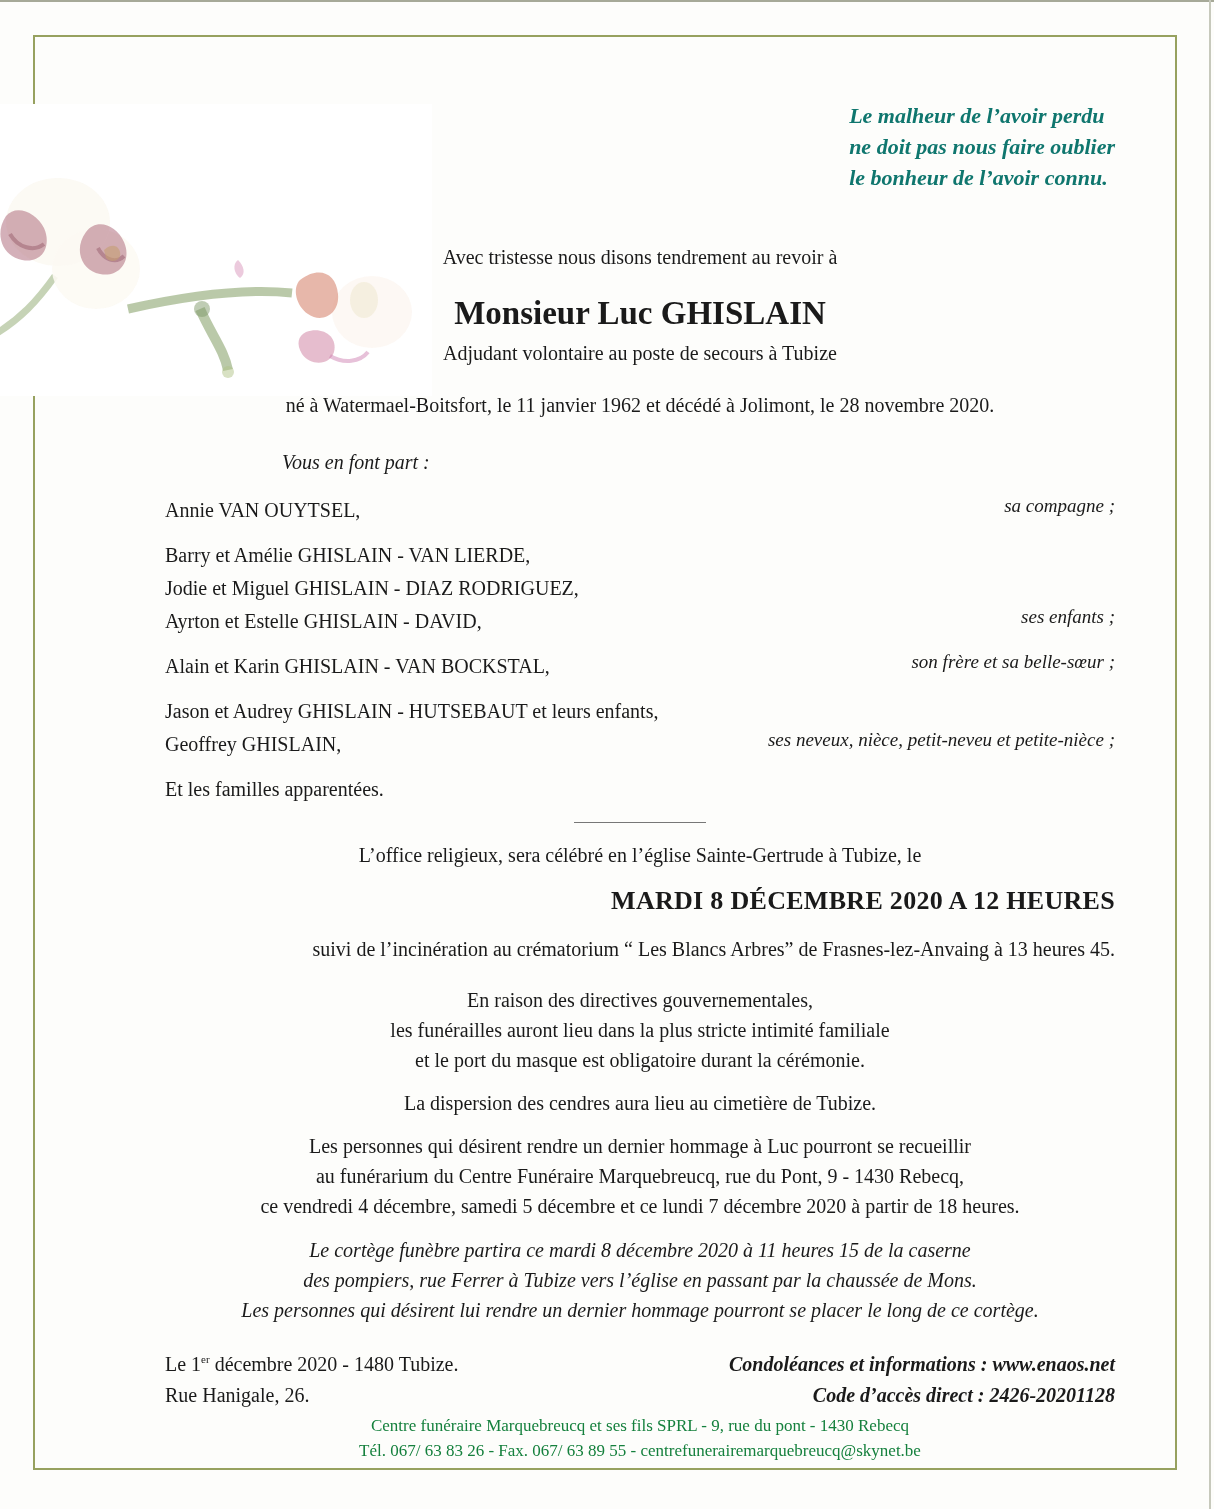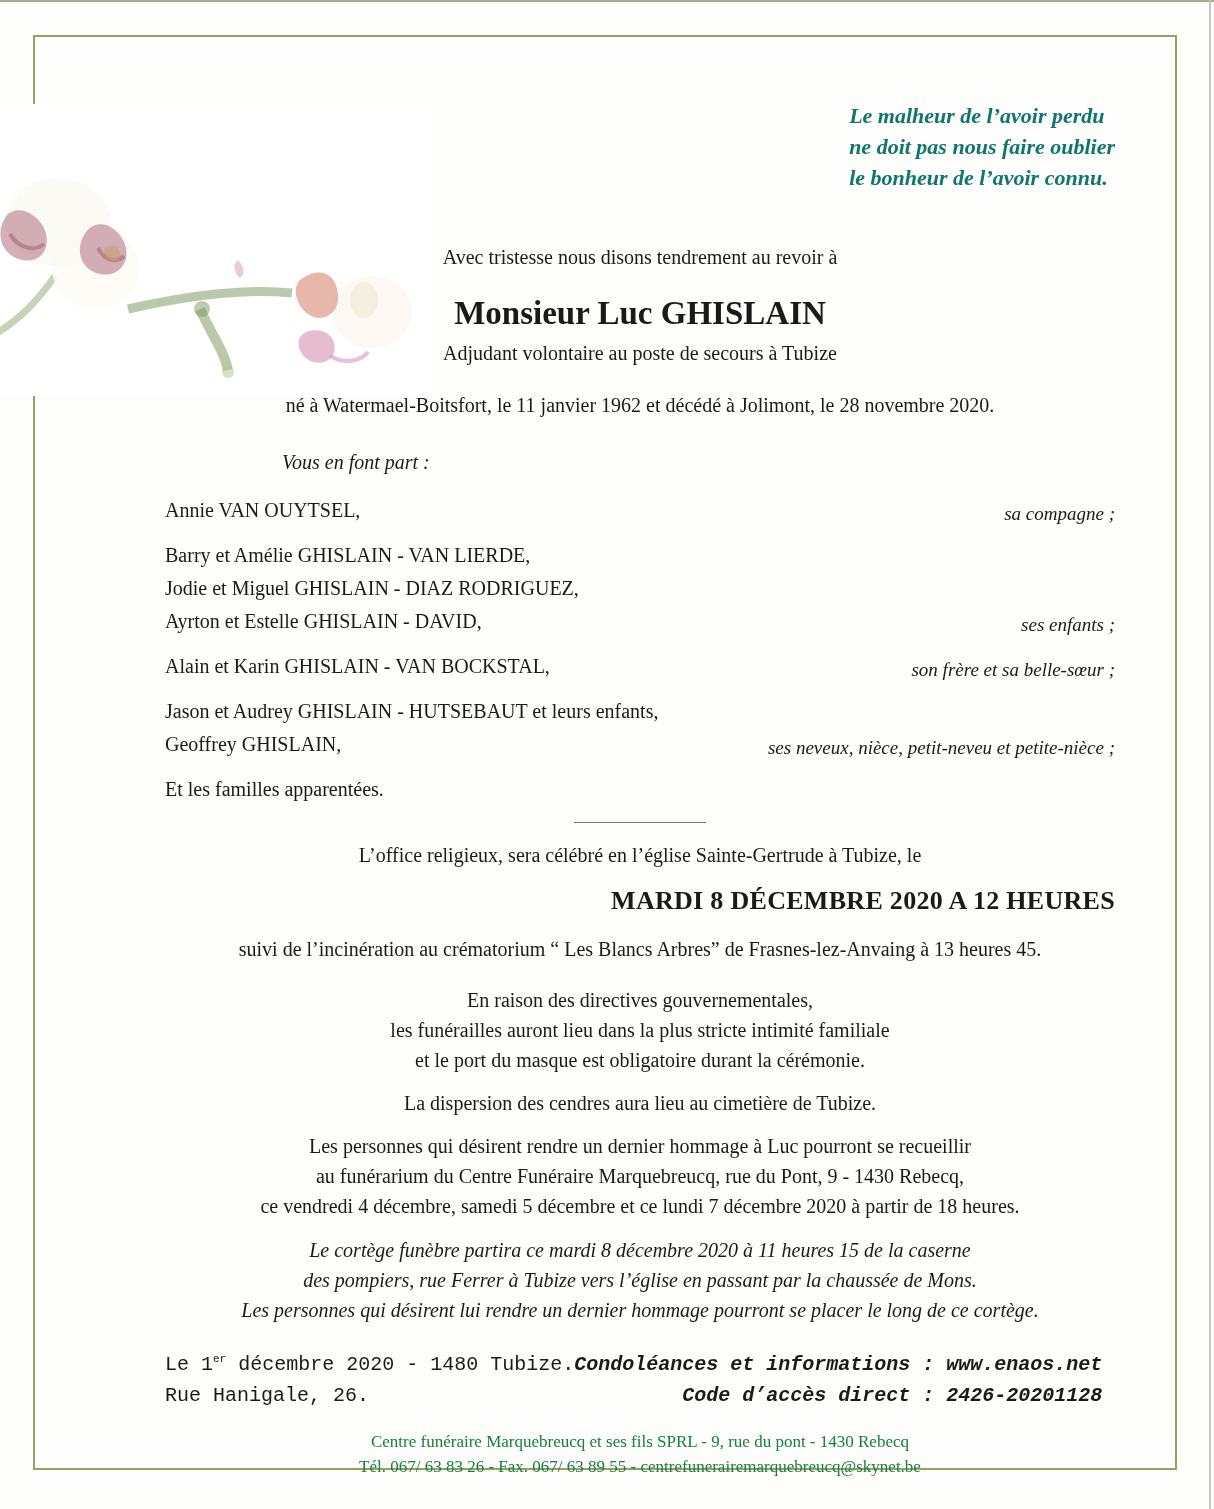--- a/index.html
+++ b/index.html
@@ -25,7 +25,7 @@
   .life{margin-bottom:29px;}
   .part-heading{font-style:italic;margin-left:117px;margin-bottom:18px;}
   .group{position:relative;margin-bottom:12px;line-height:33px;}
-  .relation{position:absolute;right:0;bottom:0;font-style:italic;font-size:19px;line-height:26px;}
+  .relation{position:absolute;right:0;bottom:8px;font-style:italic;font-size:19px;line-height:26px;}
   .closing{line-height:33px;}
   .divider{width:132px;height:1px;background:#777;border:none;margin:16px auto 18px auto;}
   .office{margin-bottom:14px;}

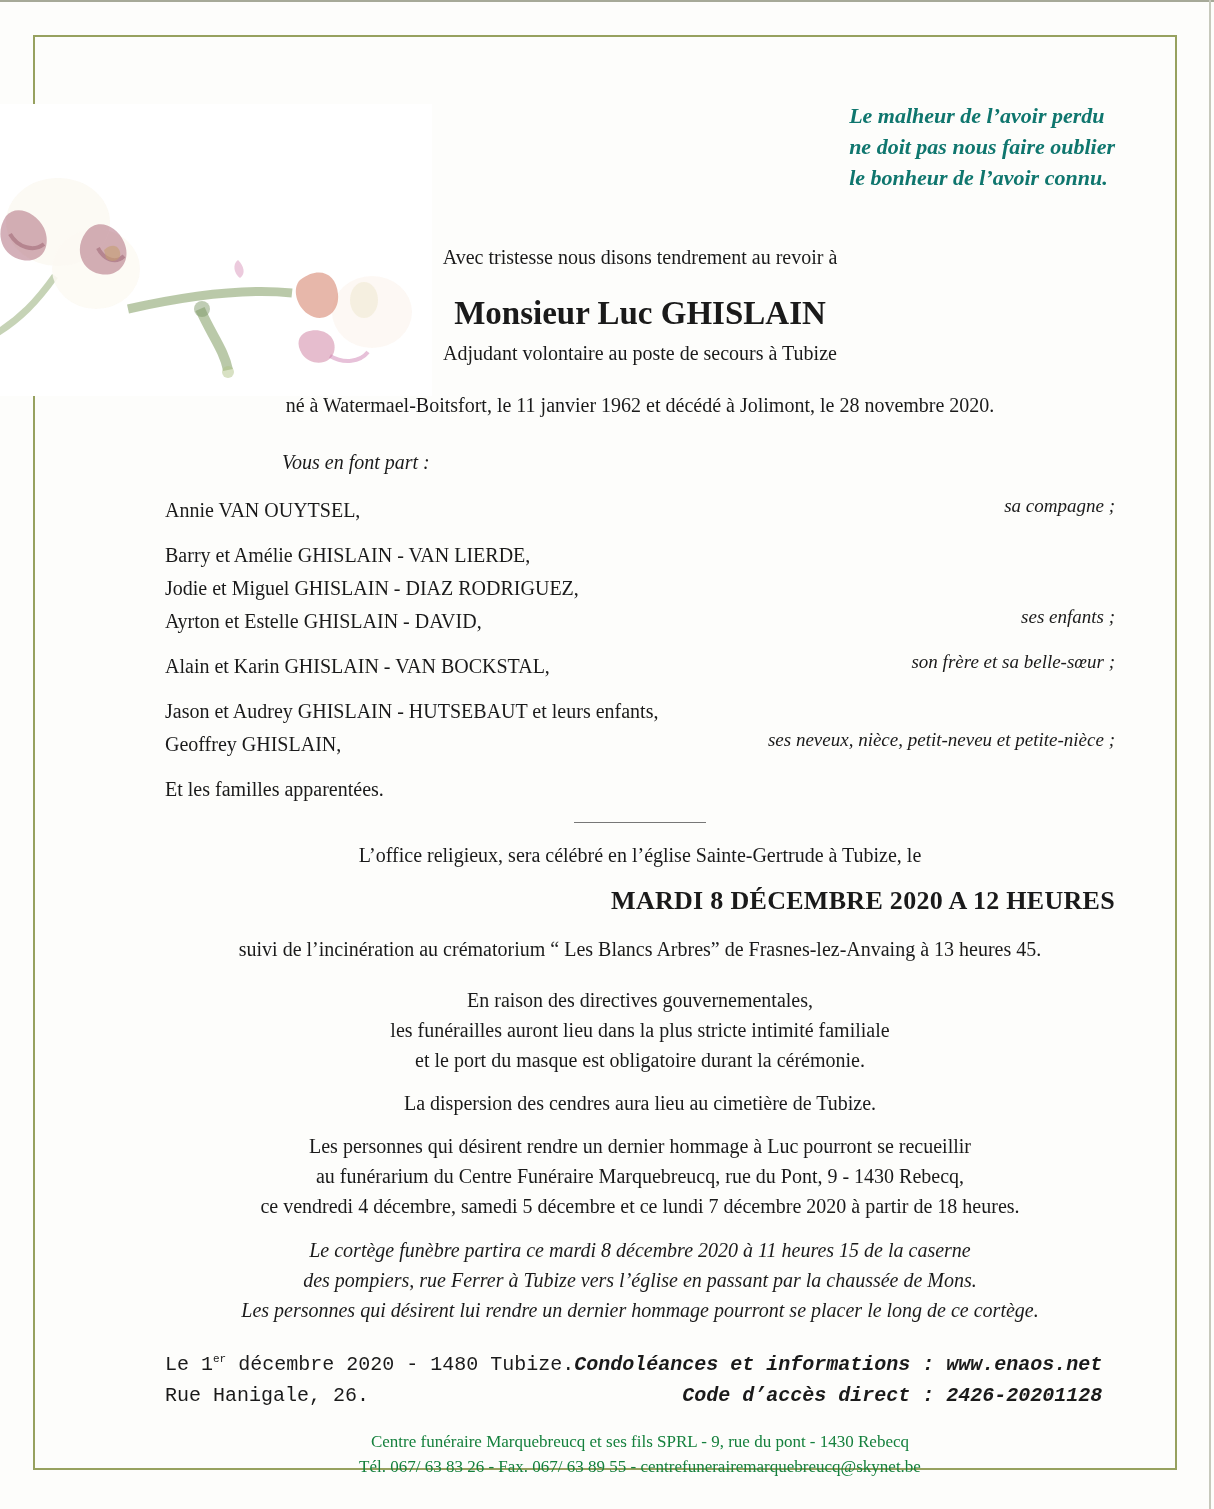--- a/index.html
+++ b/index.html
@@ -30,7 +30,7 @@
   .divider{width:132px;height:1px;background:#777;border:none;margin:16px auto 18px auto;}
   .office{margin-bottom:14px;}
   .ceremony-date{font-size:26px;font-weight:bold;line-height:36px;margin-bottom:16px;letter-spacing:0.3px;text-align:right;}
-  .cremation{margin-bottom:22px;}
+  .cremation{margin-bottom:22px;text-align:right;}
   .block3{line-height:30px;margin-bottom:14px;}
   .ashes{margin-bottom:14px;}
   .cortege{font-style:italic;line-height:30px;margin-bottom:24px;}

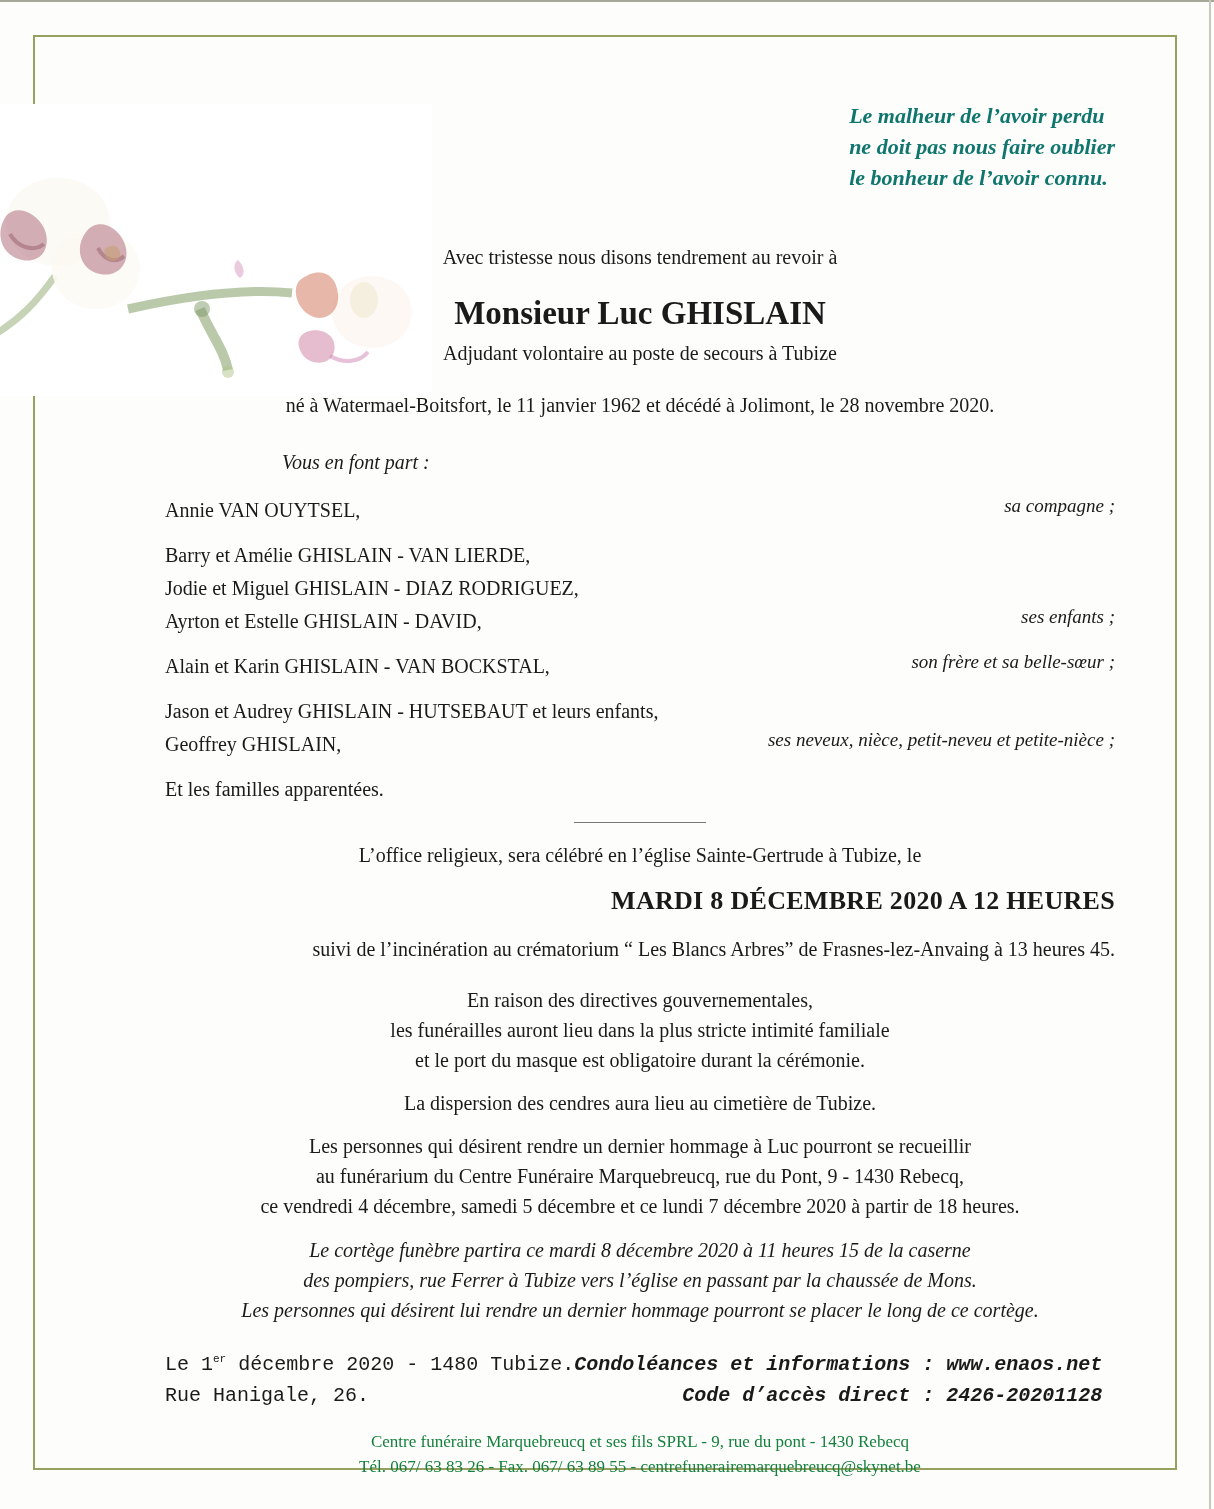--- a/index.html
+++ b/index.html
@@ -34,7 +34,7 @@
   .block3{line-height:30px;margin-bottom:14px;}
   .ashes{margin-bottom:14px;}
   .cortege{font-style:italic;line-height:30px;margin-bottom:24px;}
-  .footer-row{display:flex;line-height:31px;margin-bottom:18px;font-family:Liberation Mono, monospace;}
+  .footer-row{display:flex;justify-content:space-between;line-height:31px;margin-bottom:2px;}
   .footer-right{text-align:right;font-weight:bold;font-style:italic;}
   .small-footer{text-align:center;font-size:17px;line-height:25px;color:#15803d;}
   sup{font-size:11px;line-height:0;}

